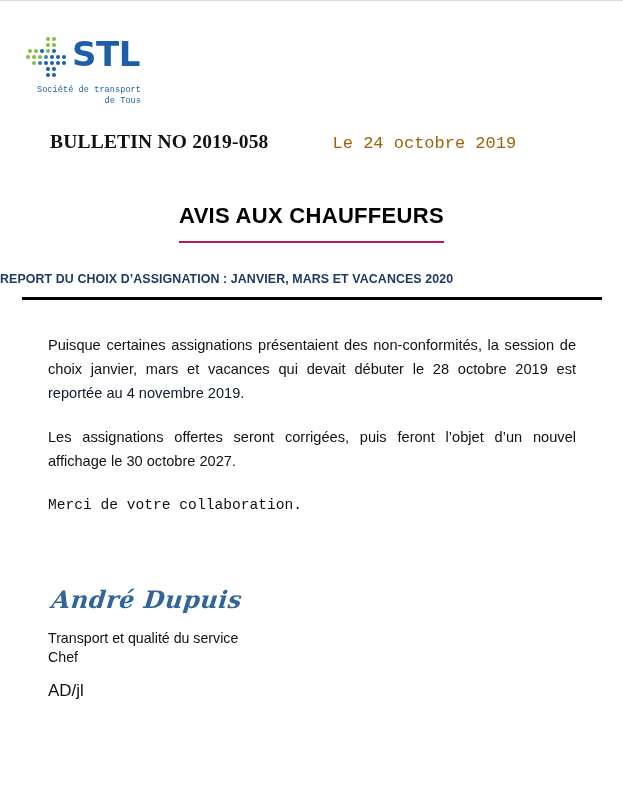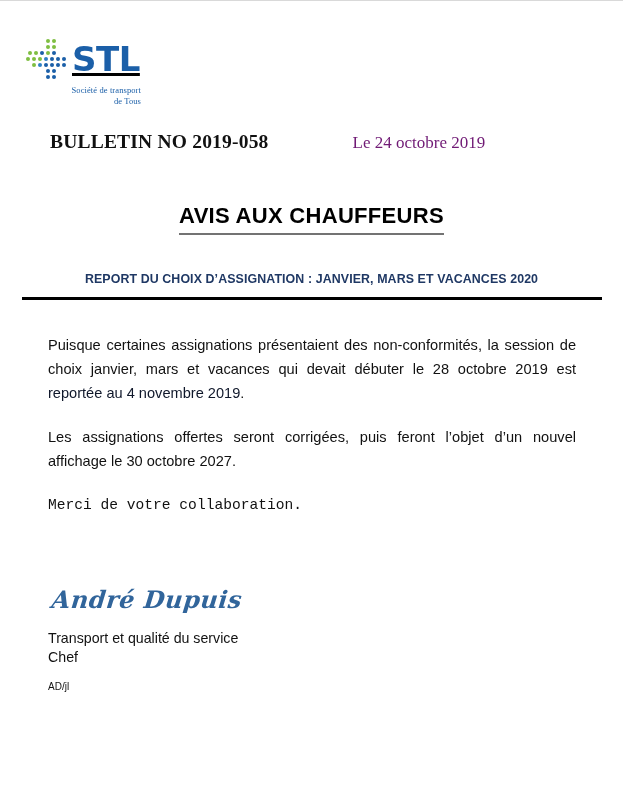--- a/index.html
+++ b/index.html
@@ -34,9 +34,8 @@
   }
   .logo-row {
     display: flex;
-    align-items: center;
+    align-items: flex-start;
     height: 44px;
-    text-decoration: underline;
   }
   .logo-mark {
     position: relative;

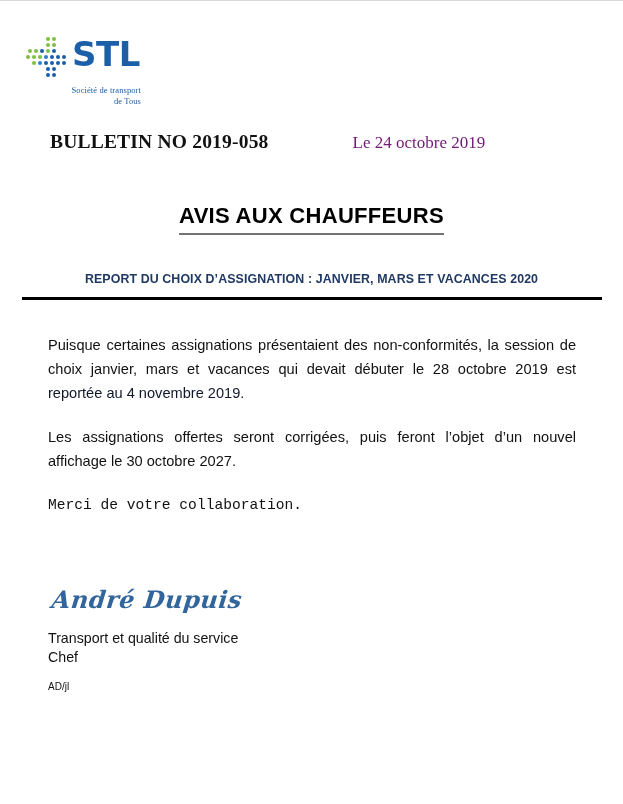--- a/index.html
+++ b/index.html
@@ -69,7 +69,7 @@
     margin-left: 0px;
     margin-top: 4px;
     text-align: right;
-    font-family: Liberation Serif, serif;
+    font-family: Liberation Mono, monospace;
     font-size: 8.5px;
     line-height: 11px;
     color: #1B5FA8;

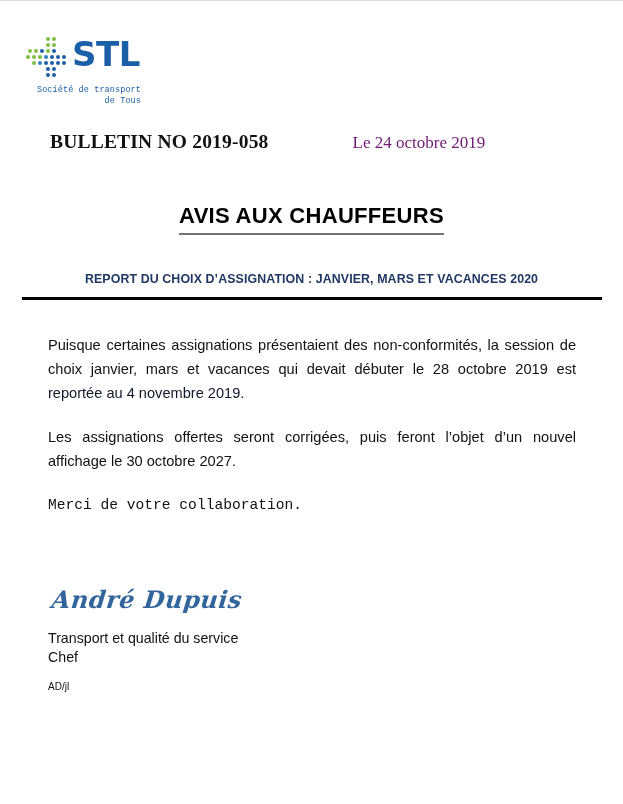--- a/index.html
+++ b/index.html
@@ -94,10 +94,10 @@
     white-space: nowrap;
   }
   .bulletin-date {
-    margin-left: 84px;
-    font-family: Liberation Serif, serif;
+    margin-left: 64px;
+    font-family: Liberation Mono, monospace;
     font-size: 17px;
-    color: #701a75;
+    color: #a16207;
     white-space: nowrap;
   }
 

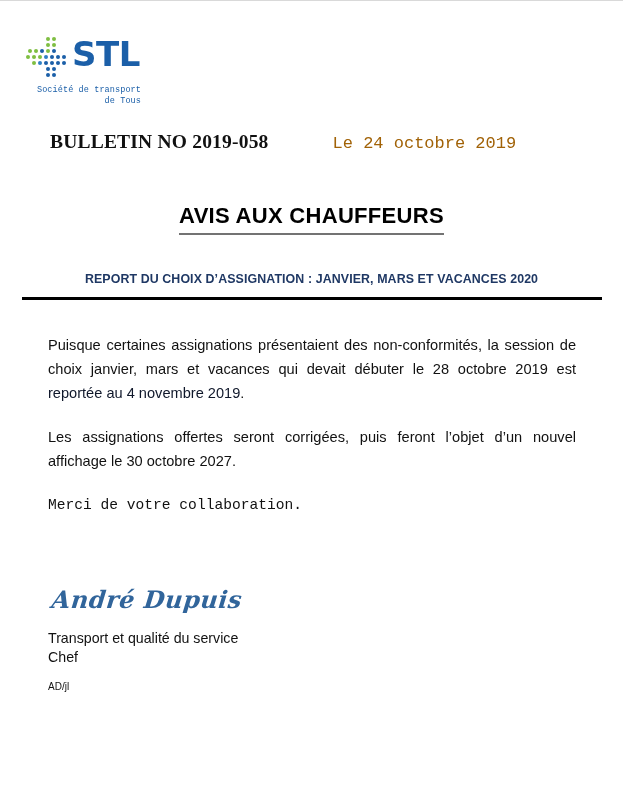--- a/index.html
+++ b/index.html
@@ -115,8 +115,8 @@
     color: #000000;
   }
   .main-title span {
-    border-bottom: 2px solid #737373;
-    padding-bottom: 5px;
+    border-bottom: 2px solid #be185d;
+    padding-bottom: 13px;
     margin-top: 20px;
   }
 

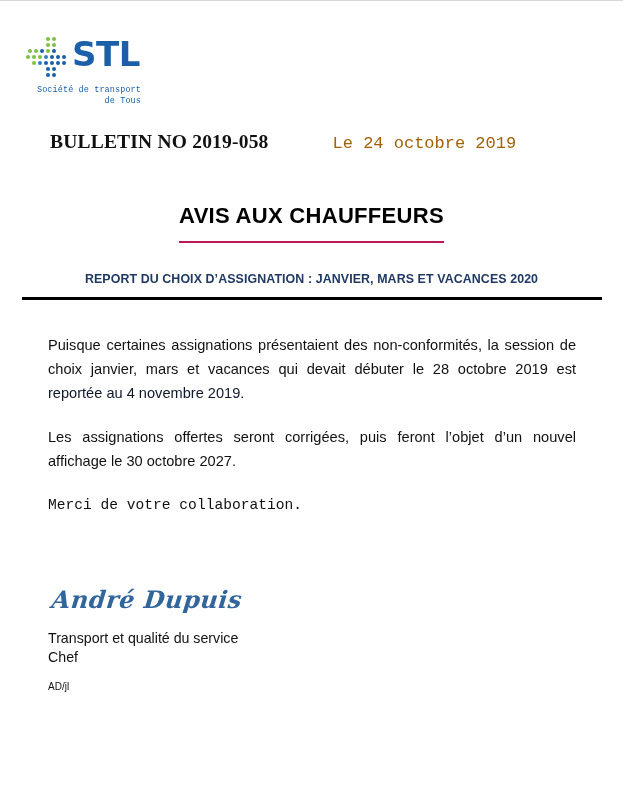--- a/index.html
+++ b/index.html
@@ -126,7 +126,6 @@
     left: 0;
     right: 0;
     top: 271px;
-    text-align: center;
     font-family: "Liberation Sans", sans-serif;
     font-weight: bold;
     font-size: 12.4px;

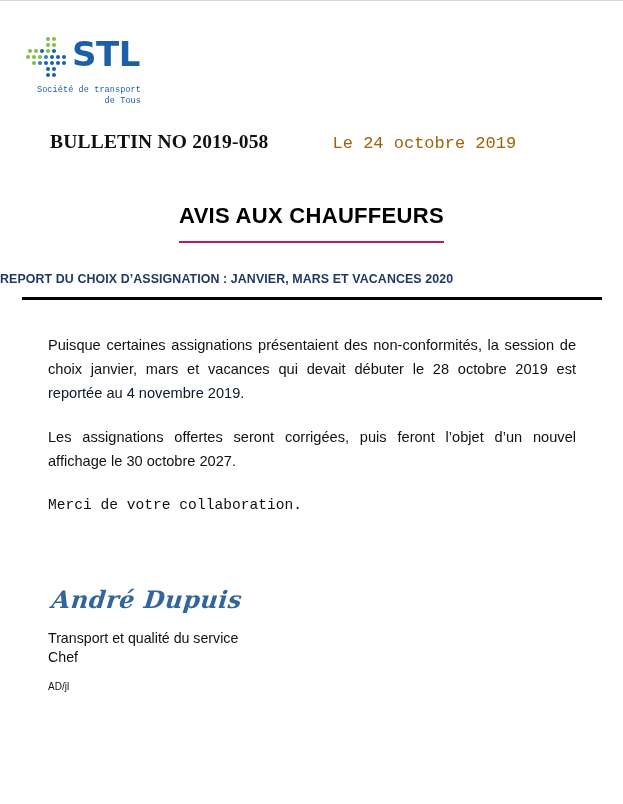--- a/index.html
+++ b/index.html
@@ -189,7 +189,7 @@
     left: 48px;
     top: 680px;
     font-family: "Liberation Sans", sans-serif;
-    font-size: 10px;
+    font-size: 17px;
     color: #111111;
   }
 </style>

